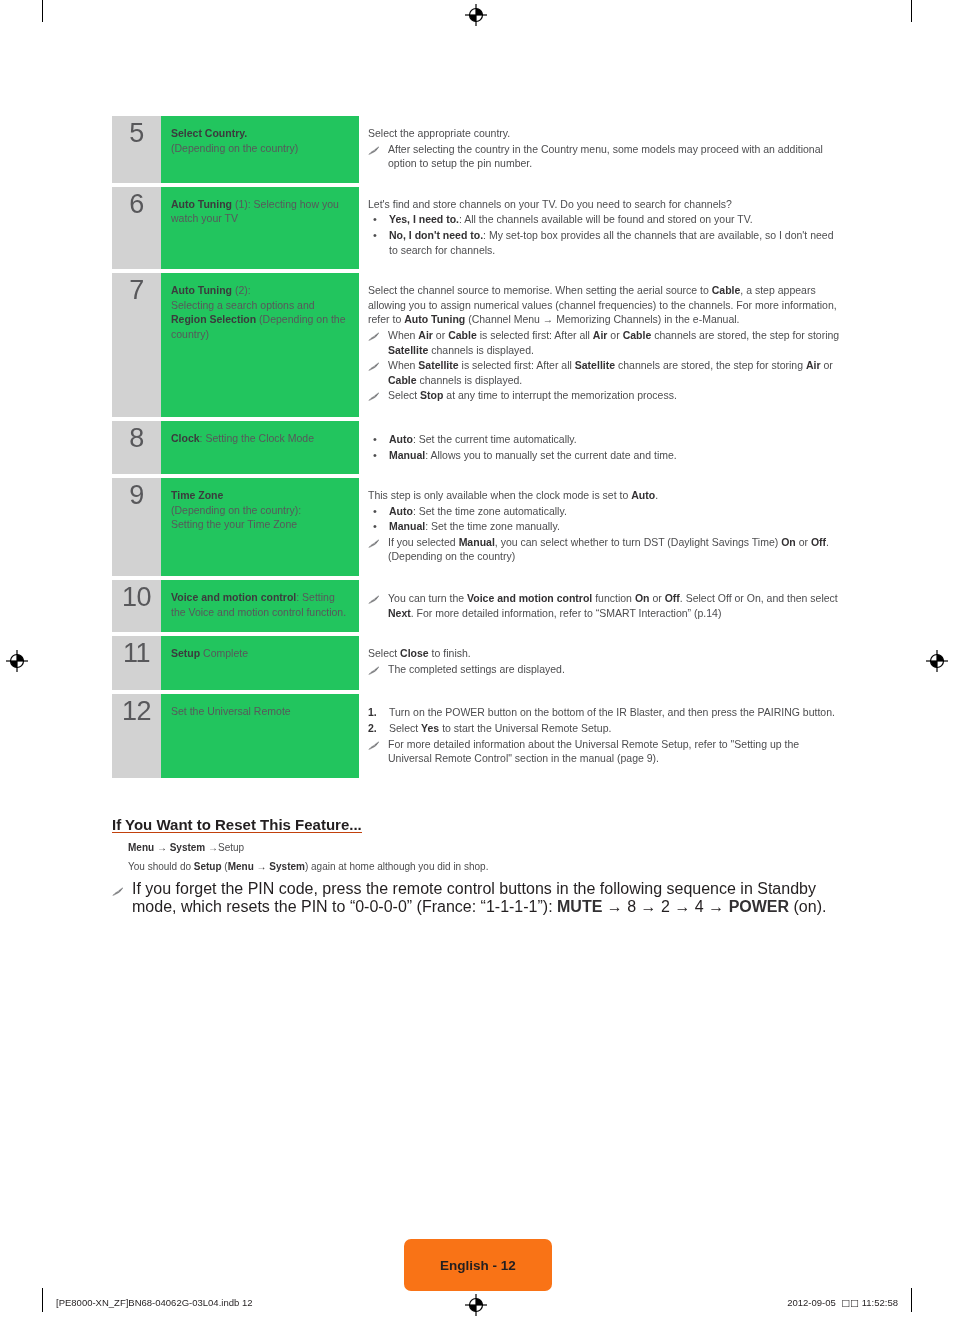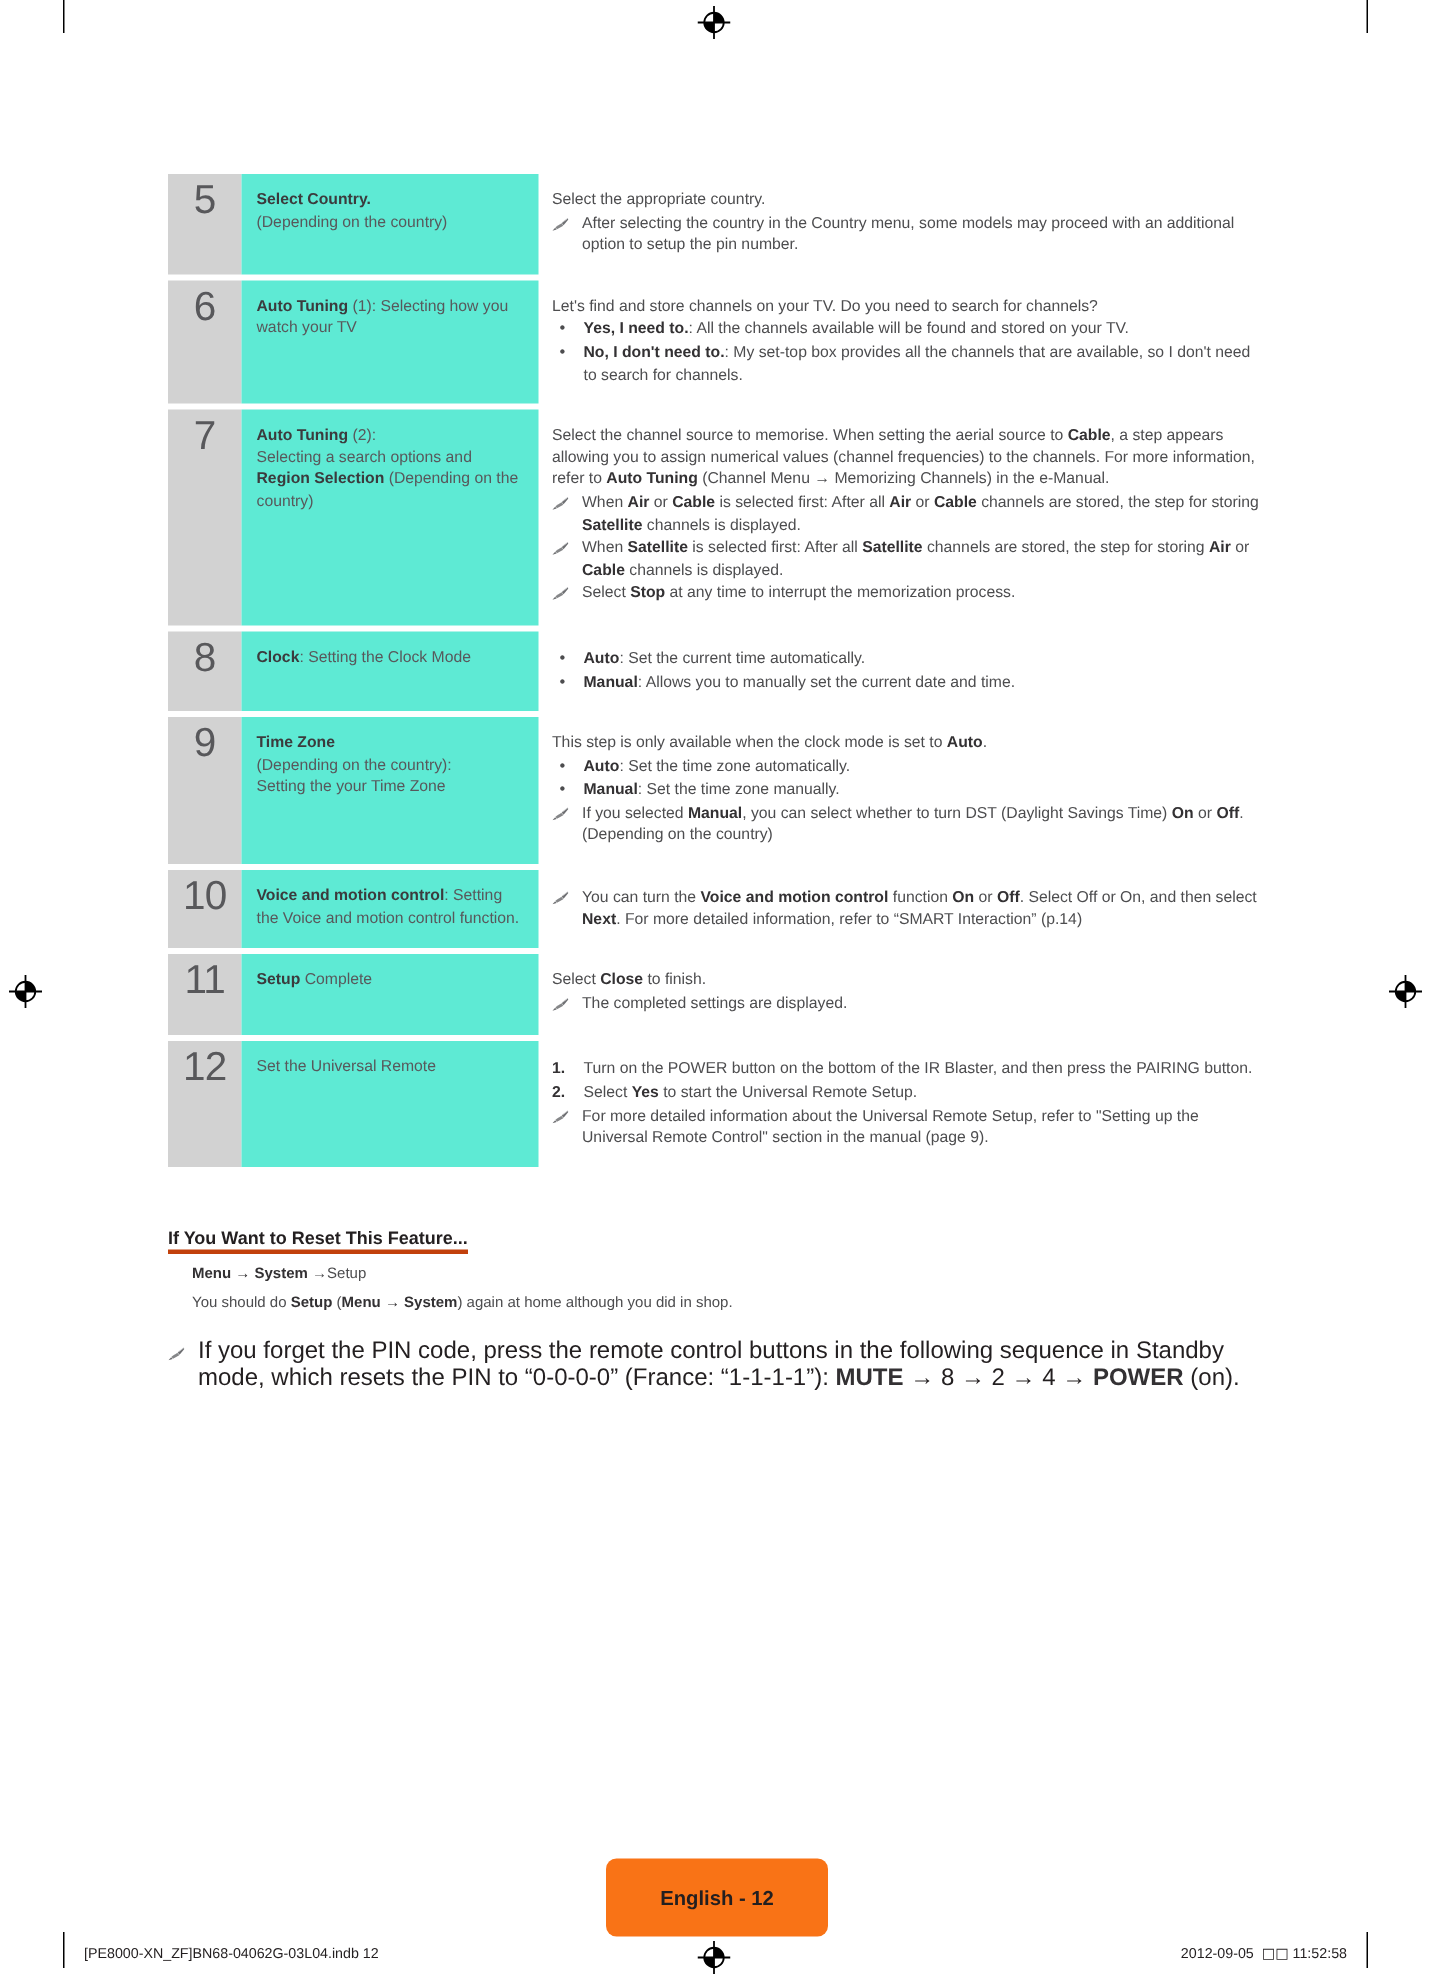--- a/index.html
+++ b/index.html
@@ -56,7 +56,7 @@
   }
   td.label-cell {
     width: 176px;
-    background: #5eead4;
+    background: #22c55e;
     padding: 10px 12px 8px 10px;
     font-size: 10.5px;
     line-height: 14.5px;

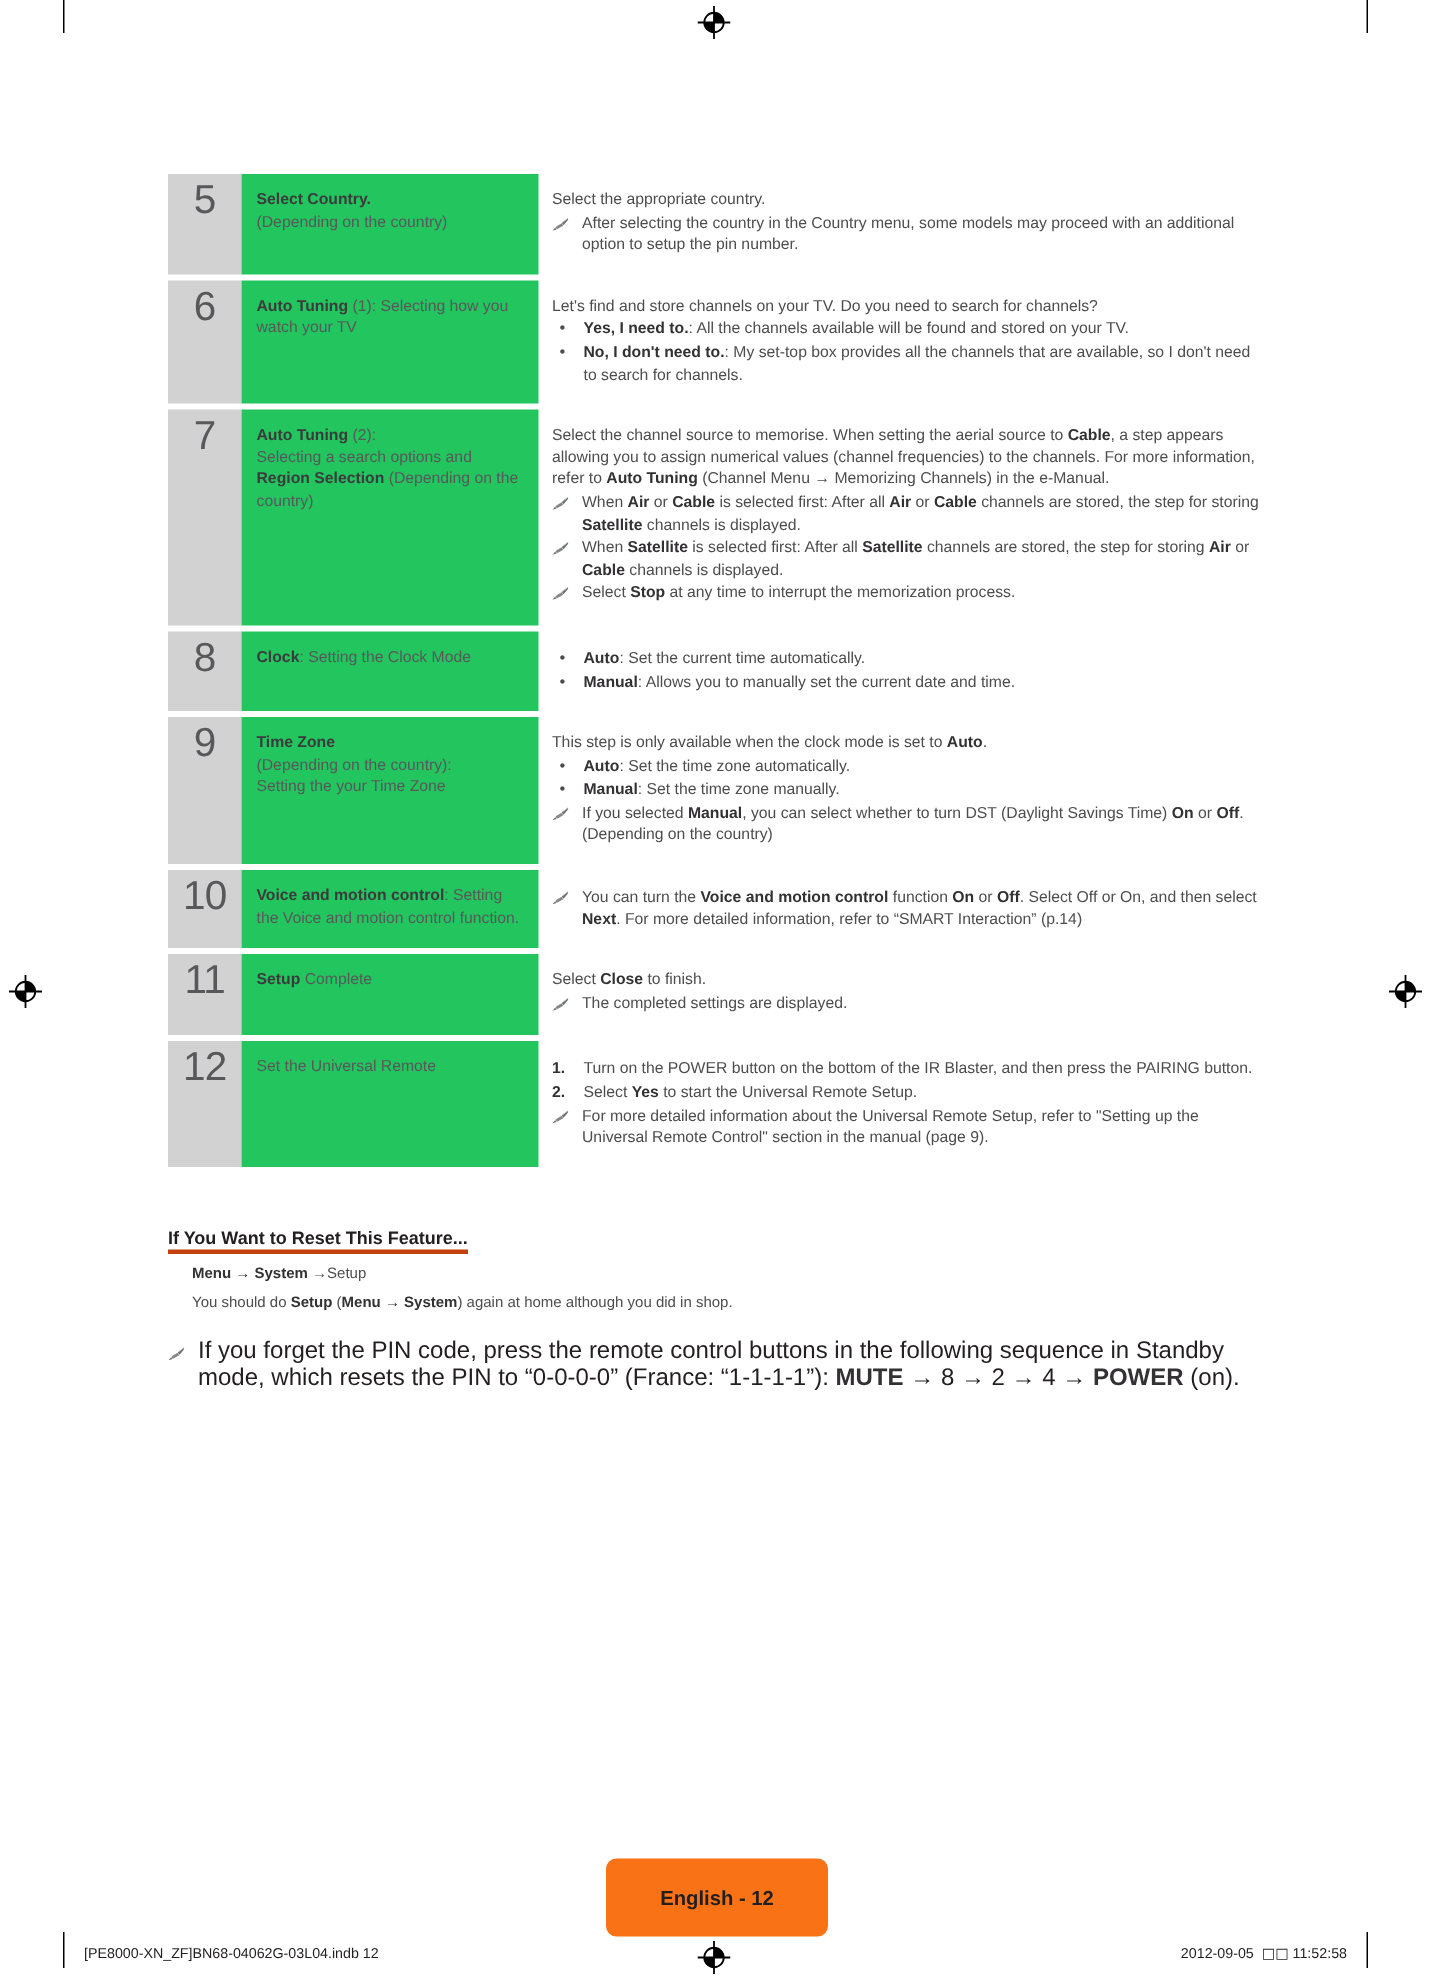--- a/index.html
+++ b/index.html
@@ -115,11 +115,11 @@
   
   .reset-block { margin-top: 34px; }
   .reset-title {
-    font-size: 12px;
+    font-size: 15px;
     font-weight: bold;
     color: #231f20;
     display: inline-block;
-    border-bottom: 3px solid #c2410c;
+    border-bottom: 1px solid #c2410c;
     padding-bottom: 1px;
     line-height: 13px;
   }

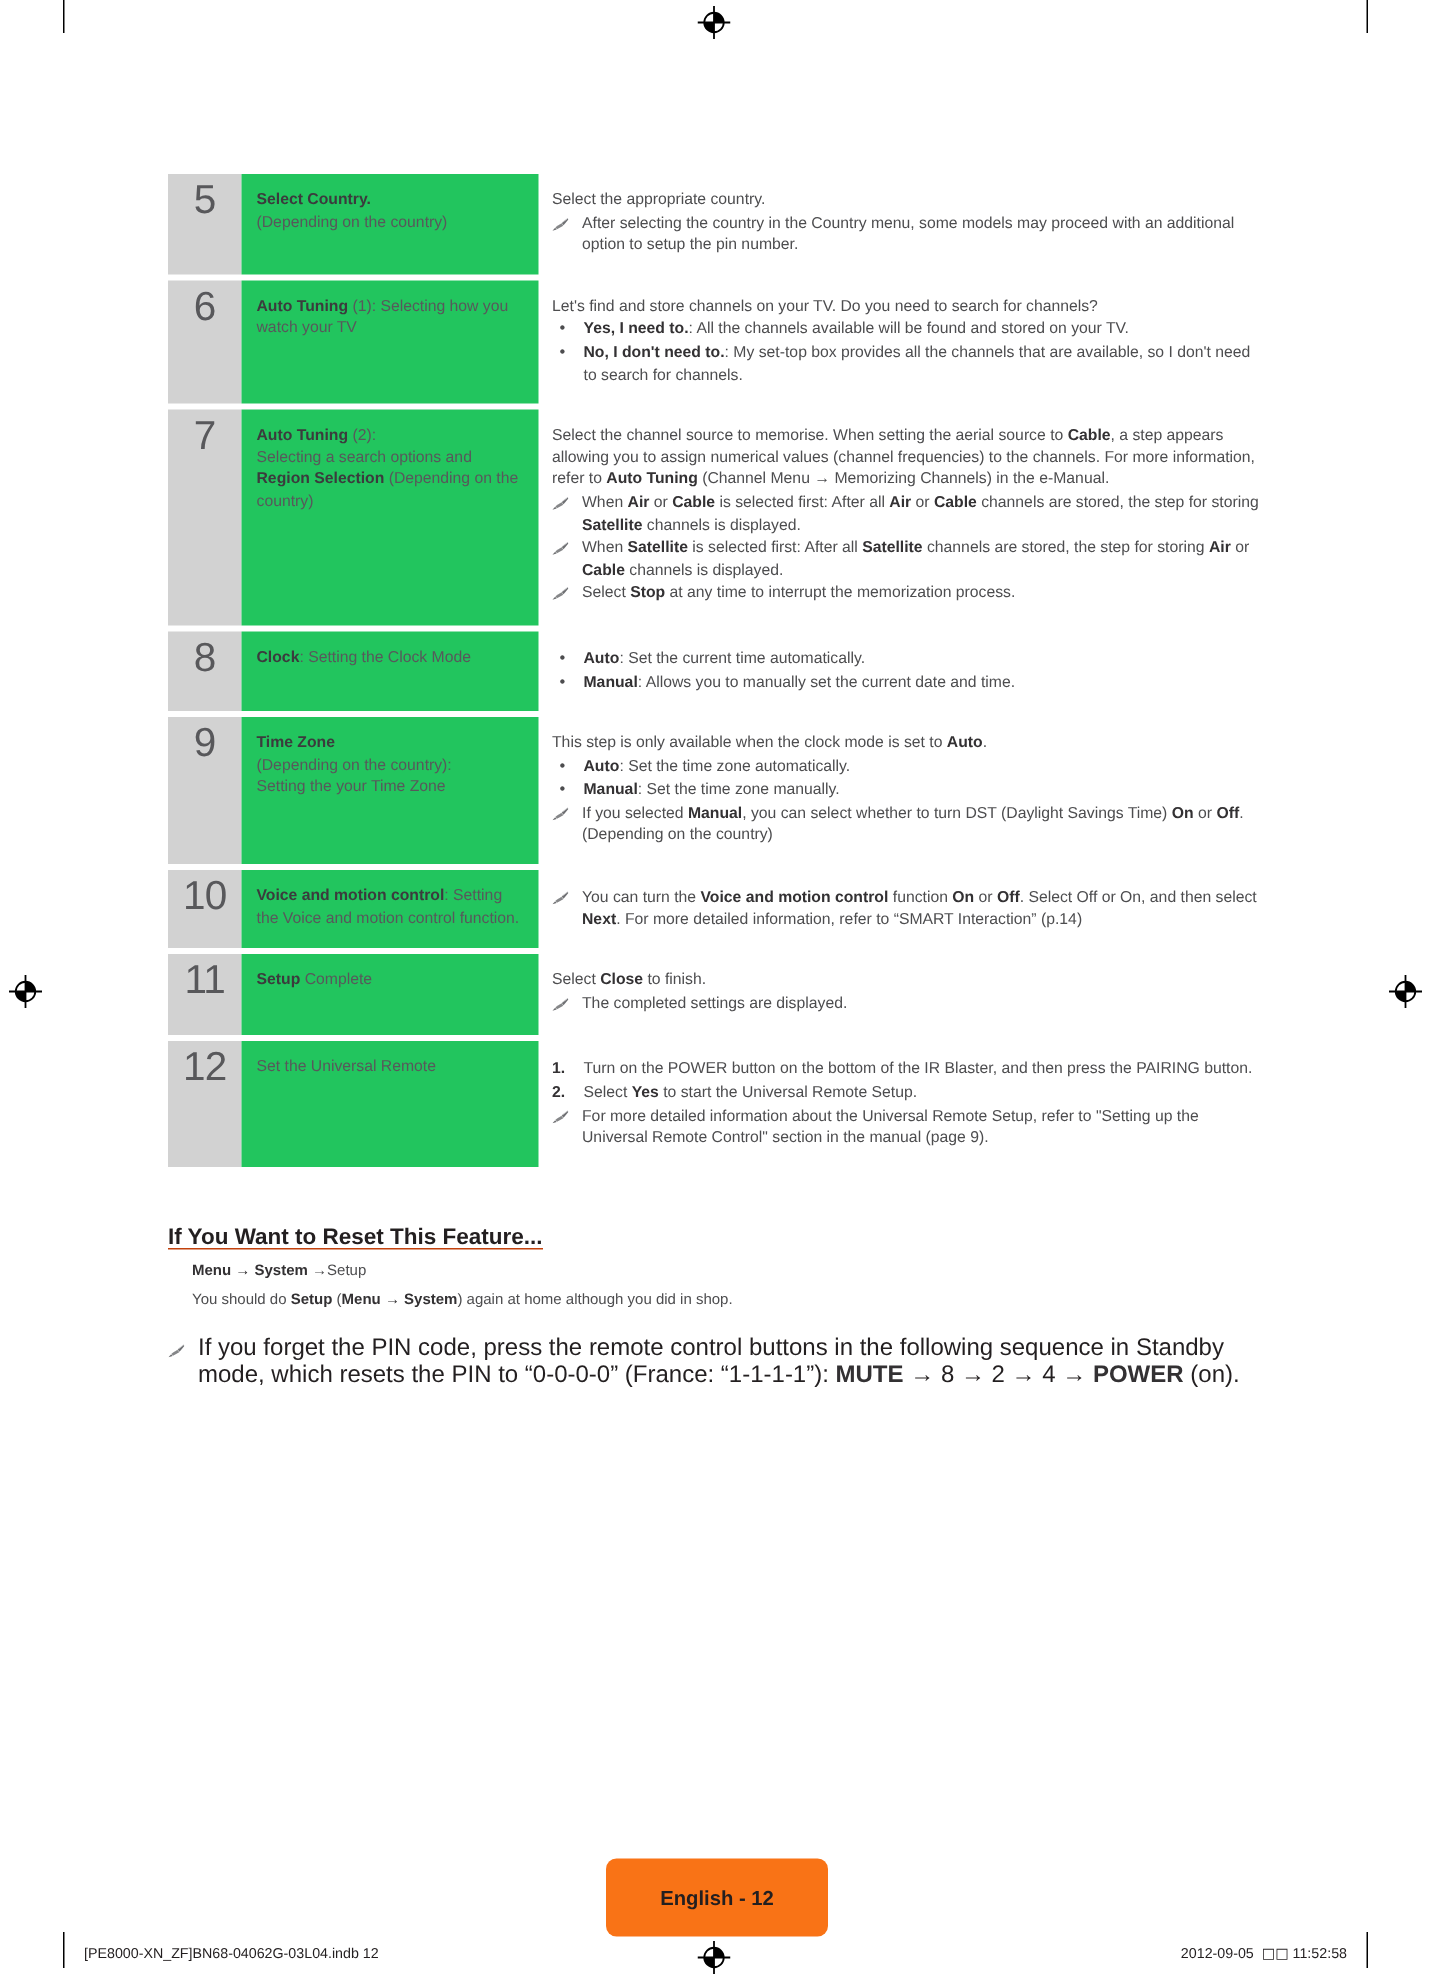--- a/index.html
+++ b/index.html
@@ -131,7 +131,7 @@
     margin-left: 16px;
   }
   .reset-para.tight { margin-top: 5px; }
-  .reset-note { margin-top: 15px; }
+  .reset-note { margin-top: 5px; }
 
   
   .page-tab {

